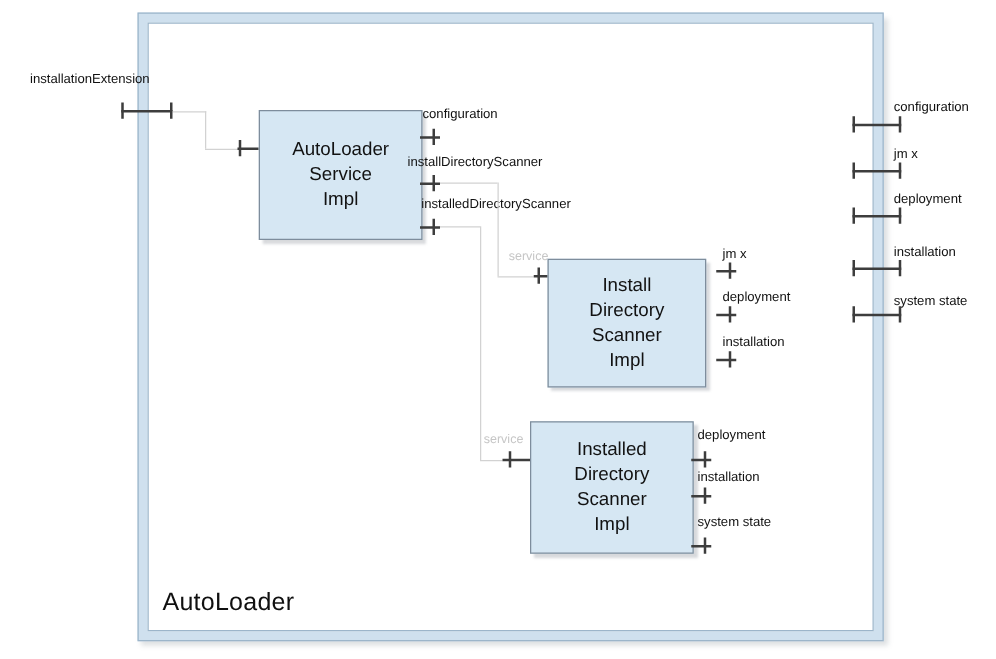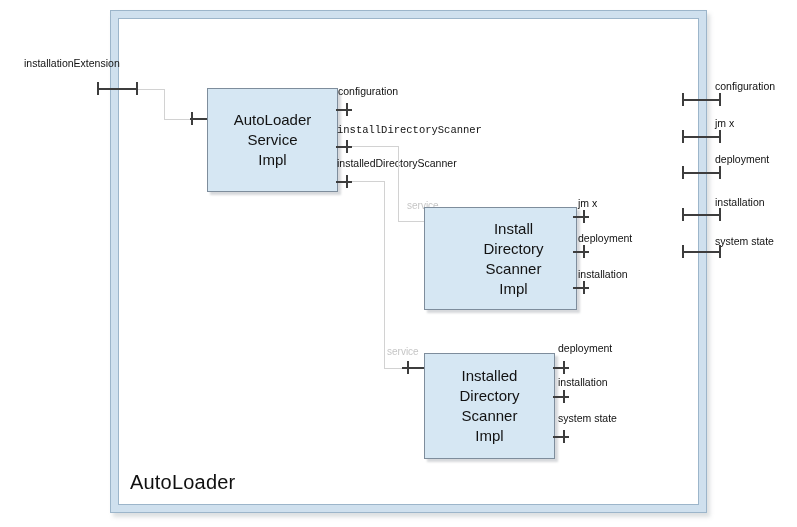--- a/index.html
+++ b/index.html
@@ -70,7 +70,7 @@
   <div class="pstub" style="left:336px;top:109px;width:16px;"></div>
   <div class="ptick" style="left:346px;top:103px;"></div>
 
-  <div class="plabel" style="left:337px;top:124px;font-family:Liberation Mono, monospace;">installDirectoryScanner</div>
+  <div class="plabel" style="left:326px;top:124px;">installDirectoryScanner</div>
   <div class="pstub" style="left:336px;top:146px;width:16px;"></div>
   <div class="ptick" style="left:346px;top:140px;"></div>
 

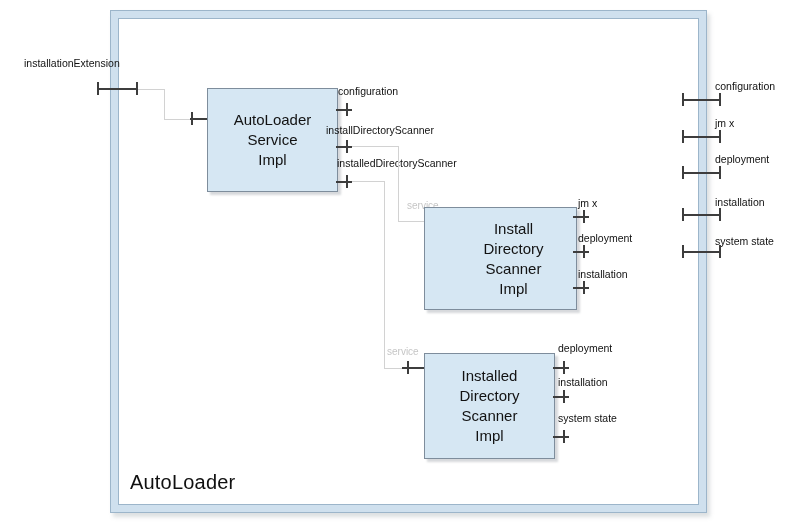--- a/index.html
+++ b/index.html
@@ -85,7 +85,7 @@
   <div class="pstub" style="left:427px;top:220px;width:21px;"></div>
   <div class="ptick" style="left:430px;top:214px;"></div>
 
-  <div class="comp" style="left:424px;top:207px;width:125px;height:101px;padding-left:26px;">
+  <div class="comp" style="left:438px;top:207px;width:125px;height:101px;">
     <span>Install</span>
     <span>Directory</span>
     <span>Scanner</span>

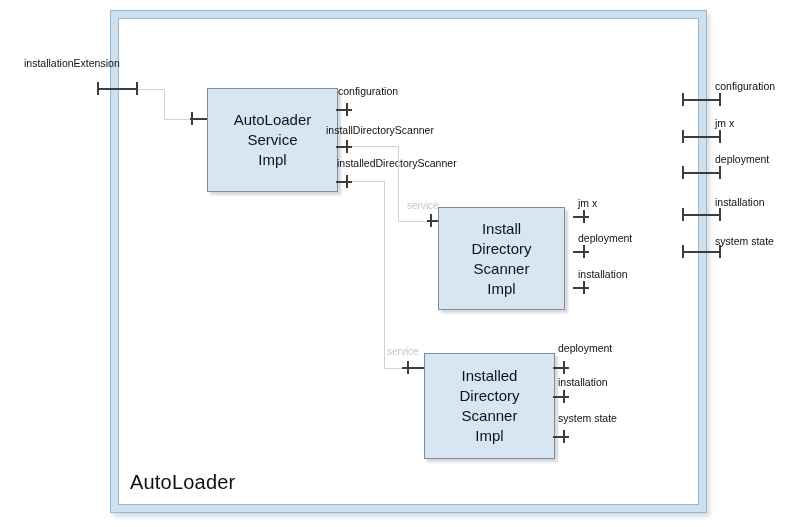--- a/index.html
+++ b/index.html
@@ -111,7 +111,7 @@
   <div class="pstub" style="left:402px;top:367px;width:22px;"></div>
   <div class="ptick" style="left:407px;top:361px;"></div>
 
-  <div class="comp" style="left:424px;top:353px;width:129px;height:104px;">
+  <div class="comp" style="left:424px;top:337px;width:129px;height:104px;">
     <span>Installed</span>
     <span>Directory</span>
     <span>Scanner</span>

